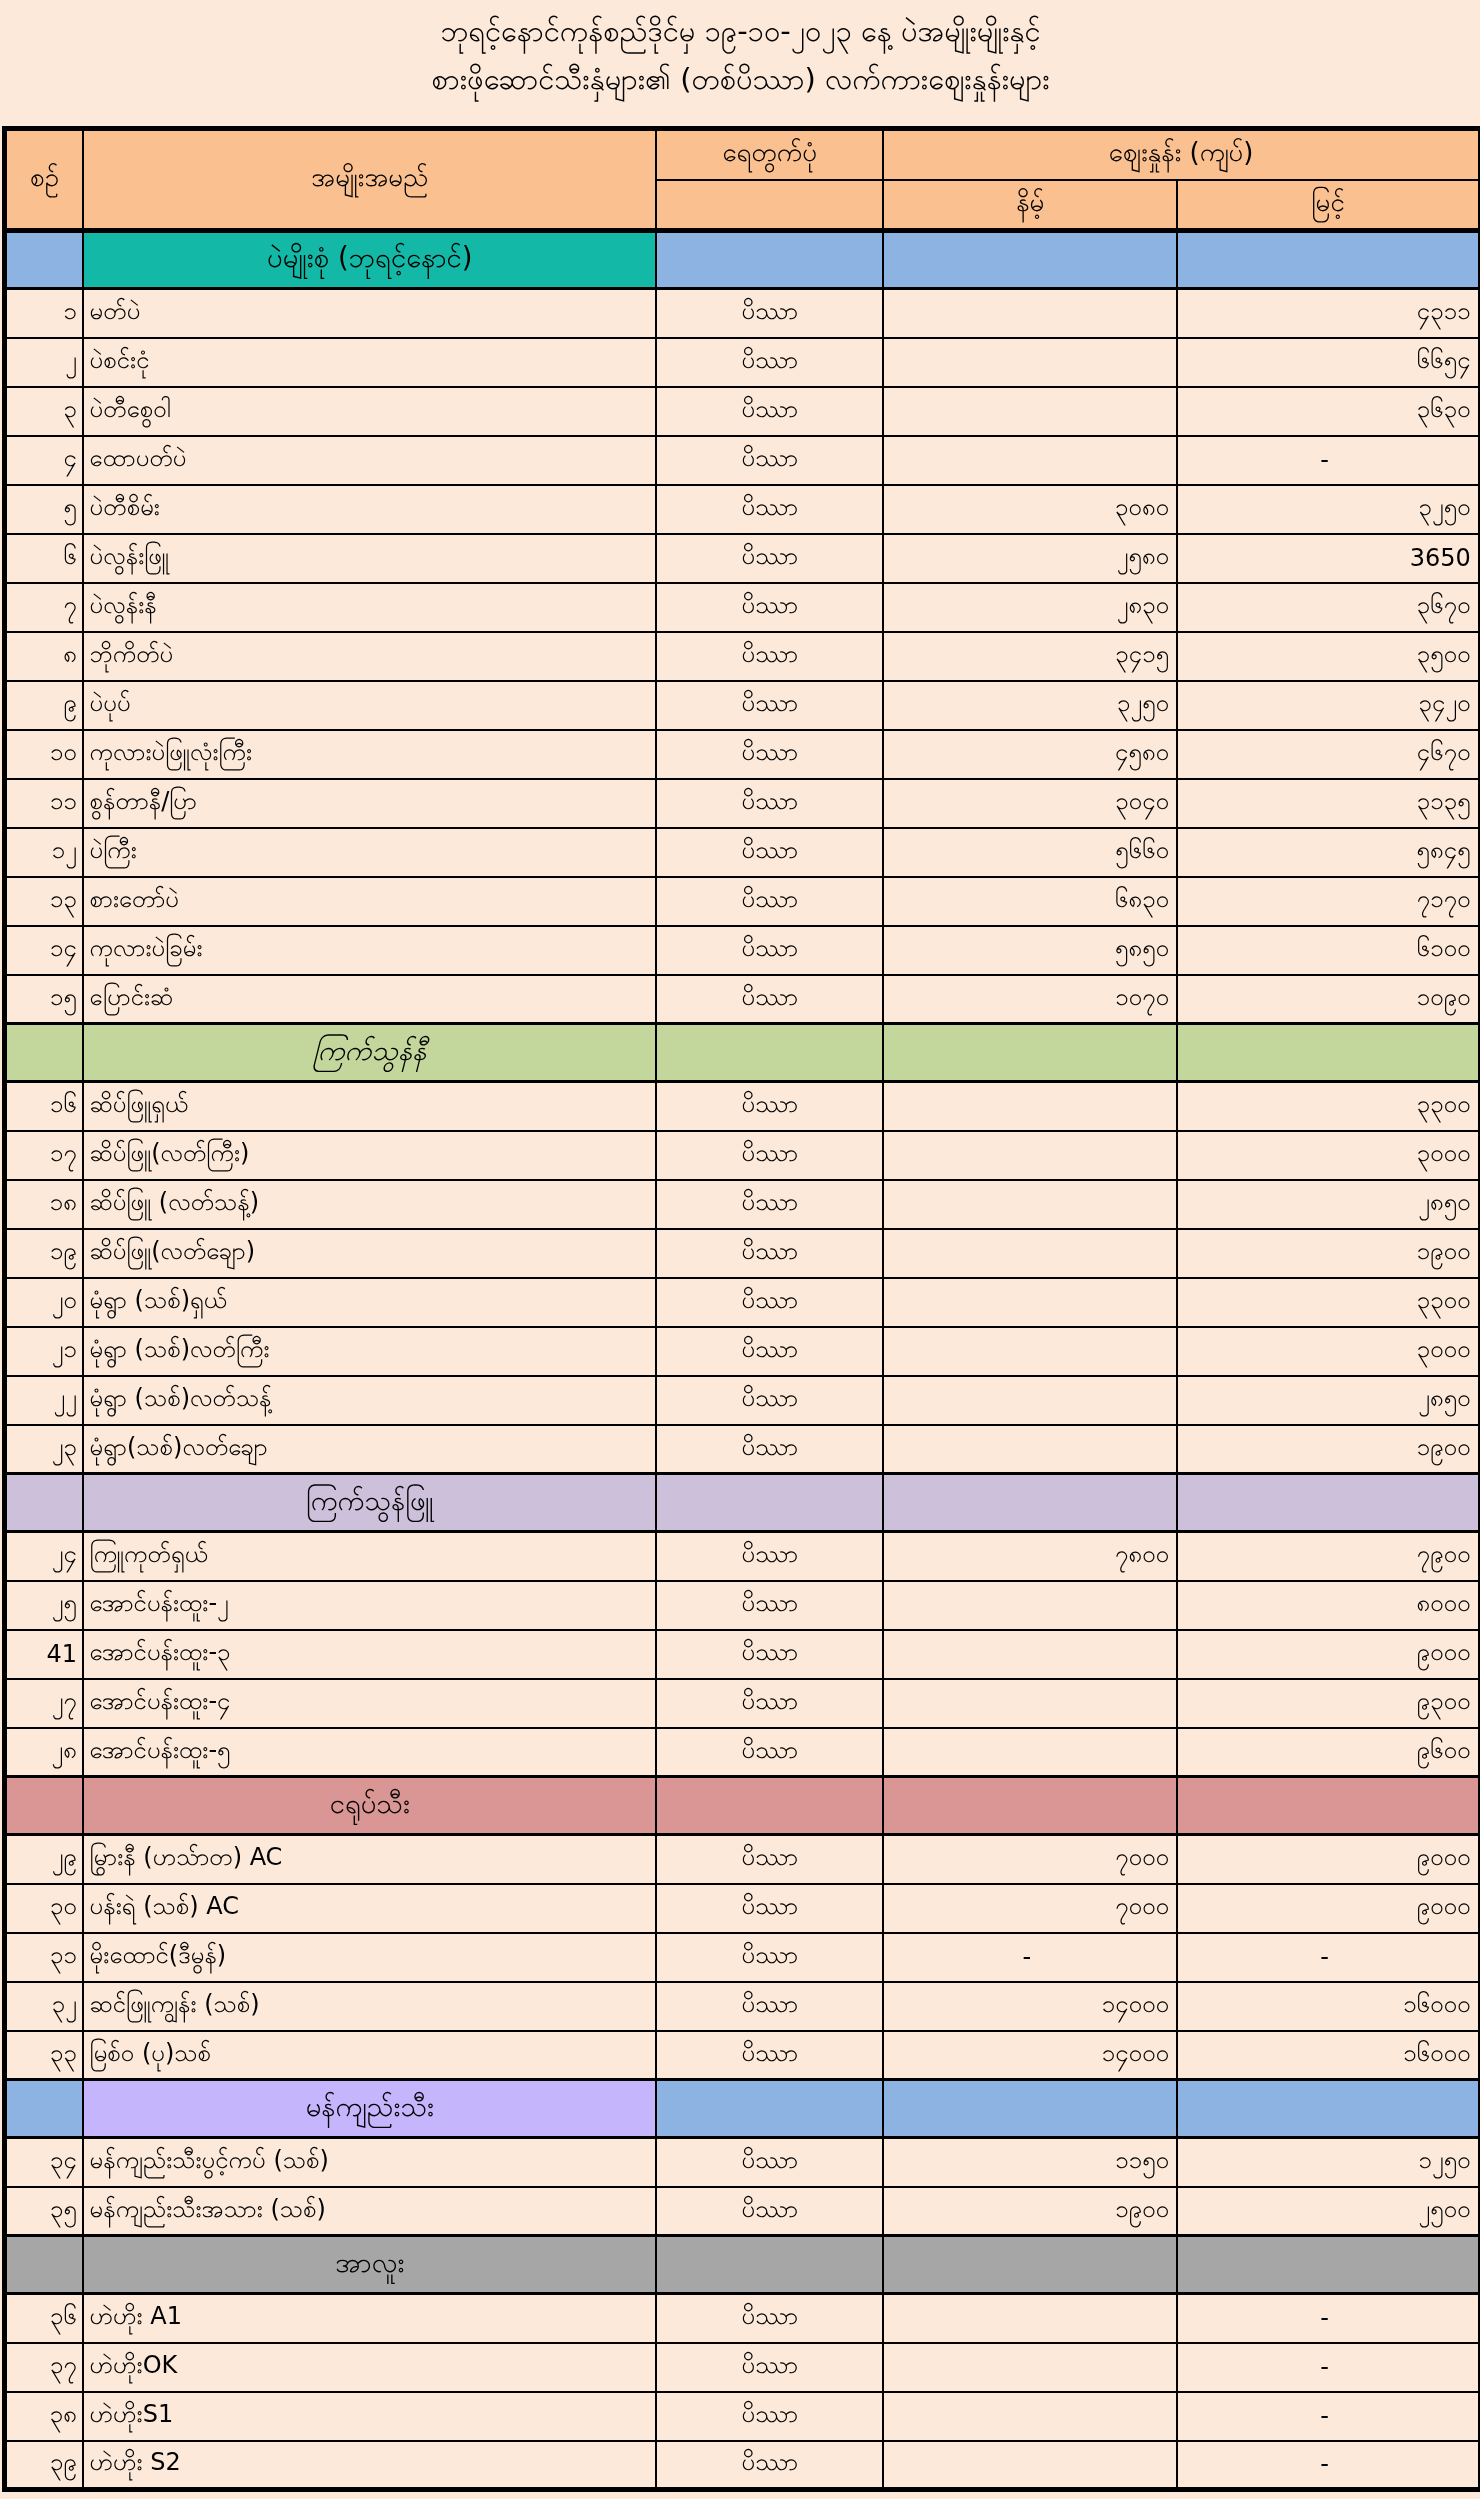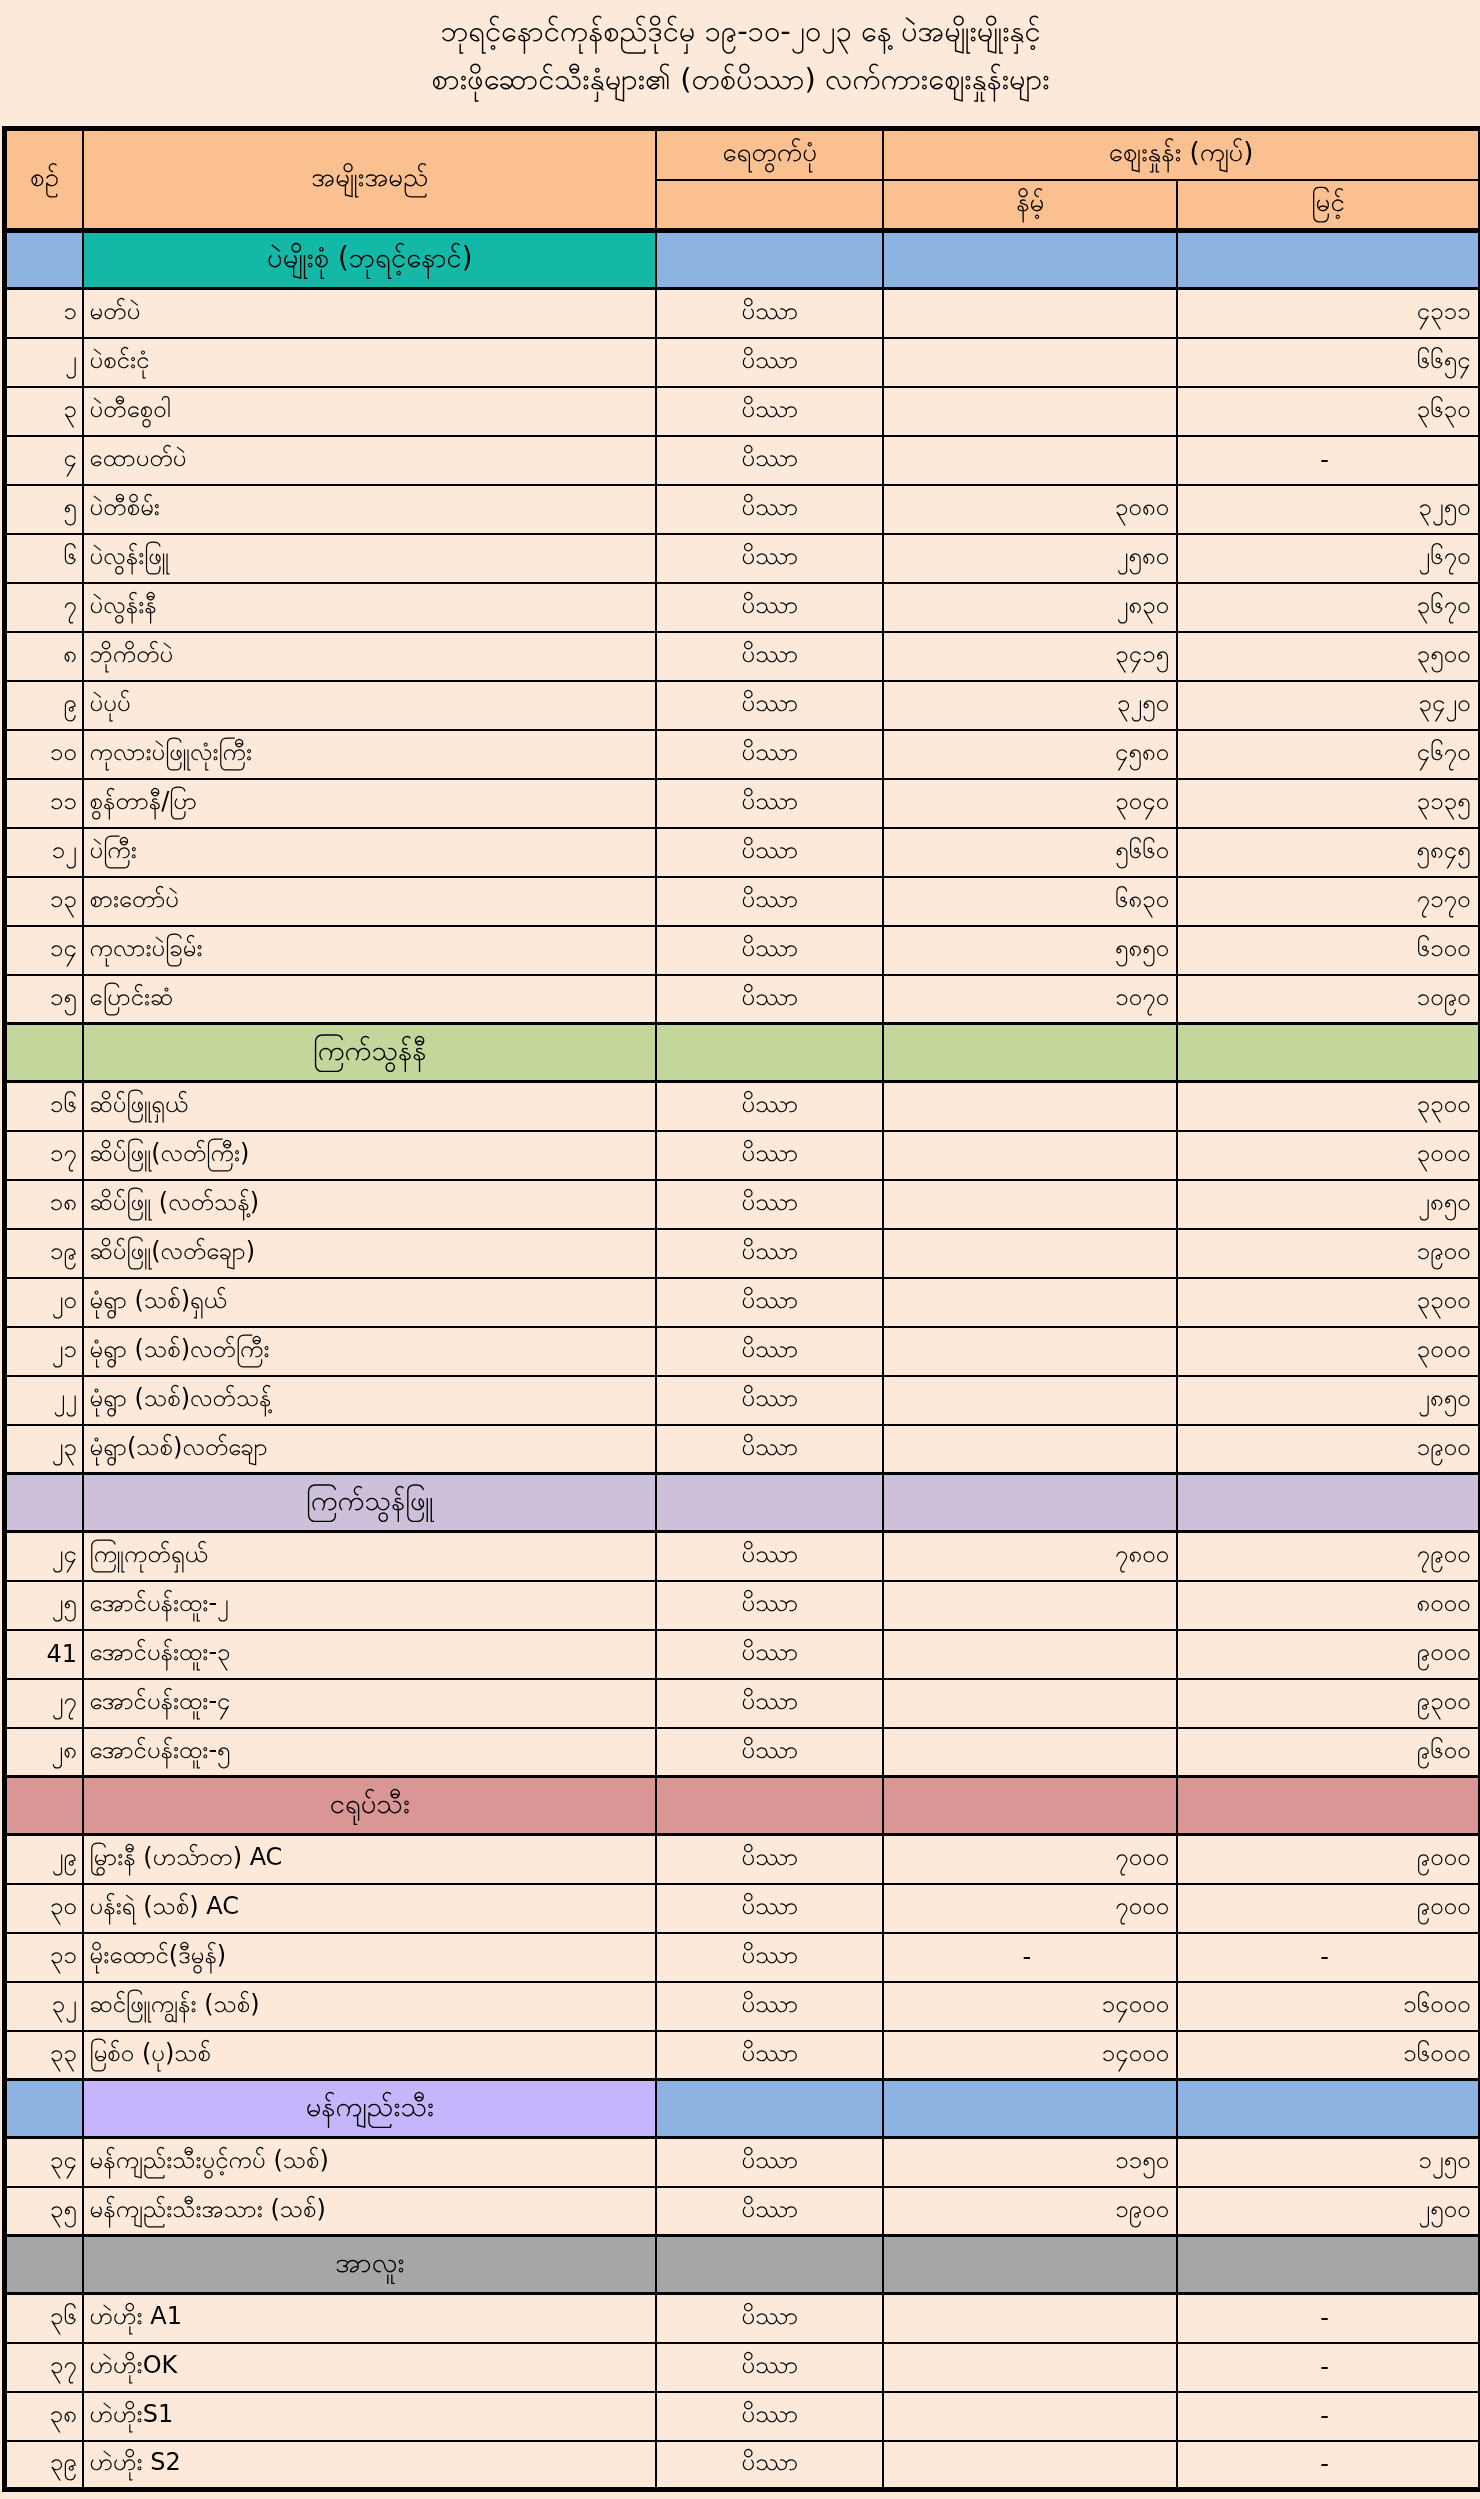--- a/index.html
+++ b/index.html
@@ -106,7 +106,7 @@
         <td class="name">ပဲလွန်းဖြူ</td>
         <td class="unit">ပိဿာ</td>
         <td class="num">၂၅၈၀</td>
-        <td class="num">၂၆၇၀</td>
+        <td class="num">3650</td>
       </tr>
       <tr class="item">
         <td class="no">၇</td>

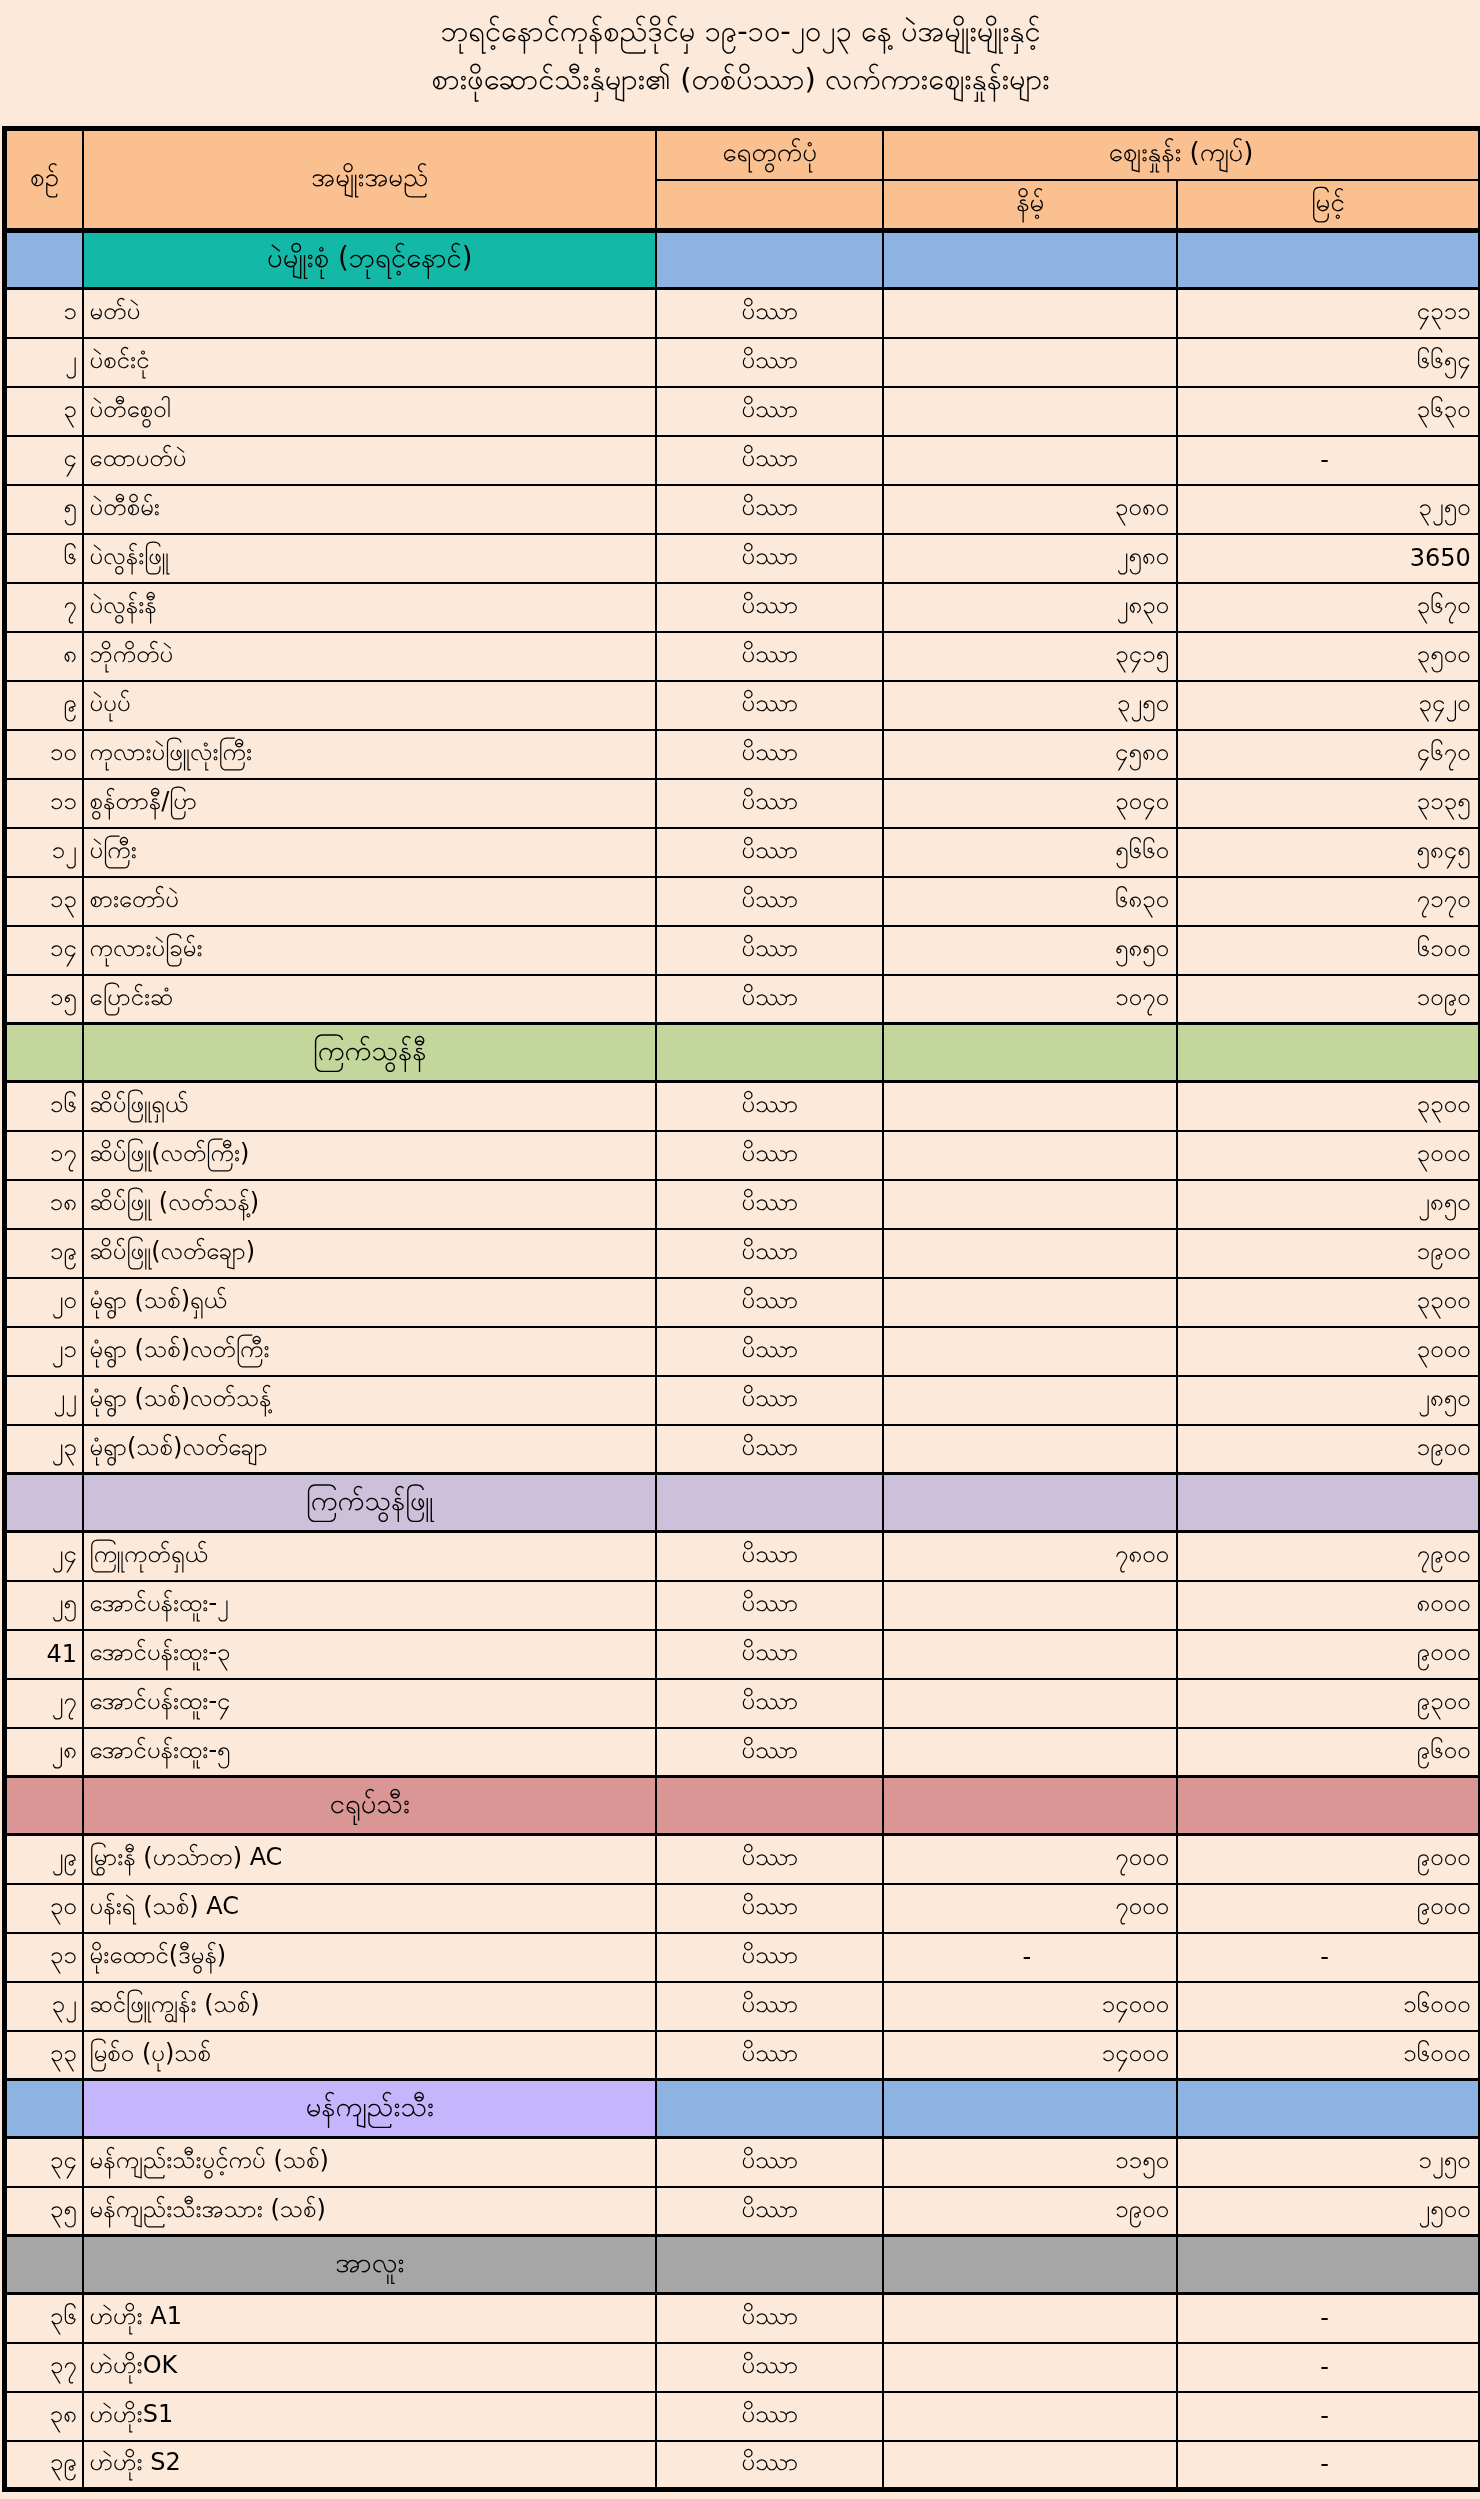--- a/index.html
+++ b/index.html
@@ -173,7 +173,7 @@
       </tr>
       <tr class="section">
         <td style="background: rgb(195, 214, 155);"></td>
-        <td style="background: rgb(195, 214, 155);">ကြက်သွန်နီ</td>
+        <td style="background: rgb(195, 214, 155); font-style: italic;">ကြက်သွန်နီ</td>
         <td style="background: rgb(195, 214, 155);"></td>
         <td style="background: rgb(195, 214, 155);"></td>
         <td style="background: rgb(195, 214, 155);"></td>

